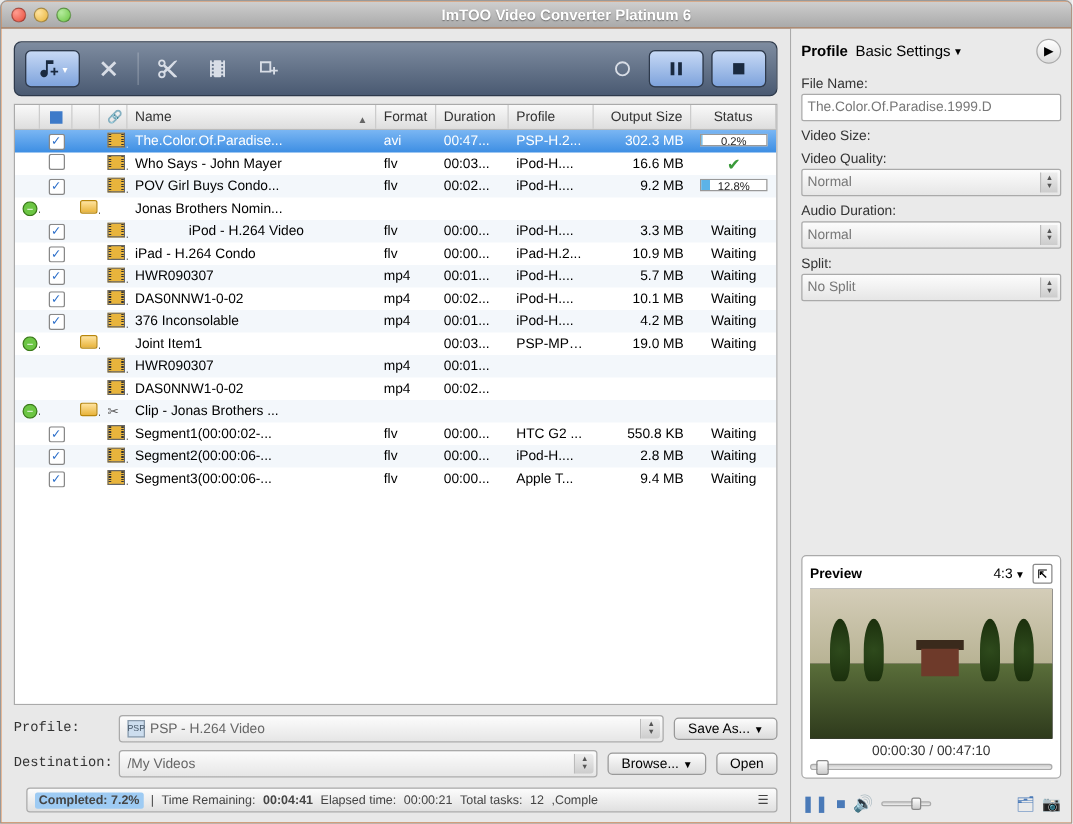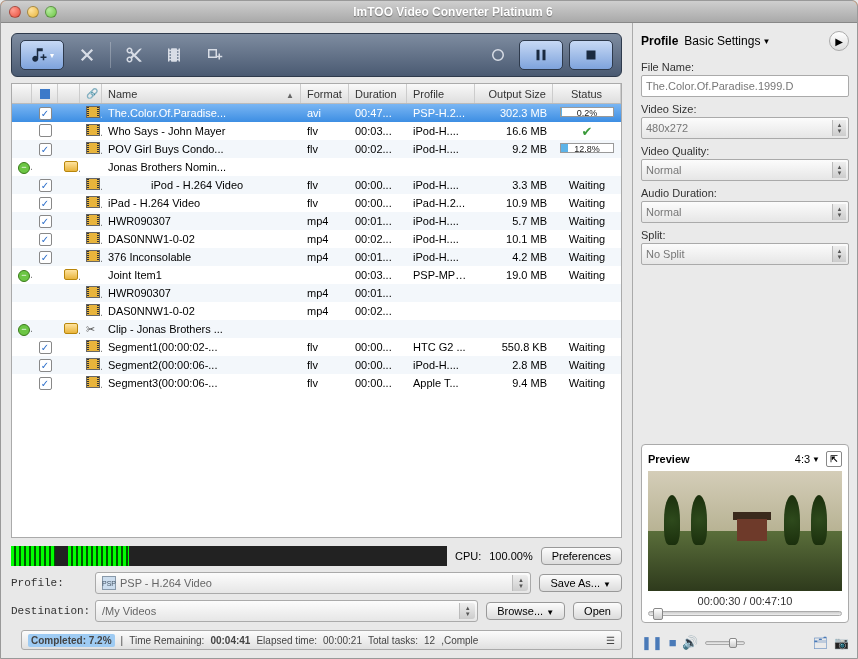--- a/index.html
+++ b/index.html
@@ -437,10 +437,6 @@
             <span>The.Color.Of.Paradise.1999.D</span>
           </div>
         <div class="lbl">Video Size:</div>
-        <div class="rcombo">
-            <span>480x272</span>
-            <div class="arrows">▲<br>▼</div>
-          </div>
         <div class="lbl">Video Quality:</div>
         <div class="rcombo">
             <span>Normal</span>

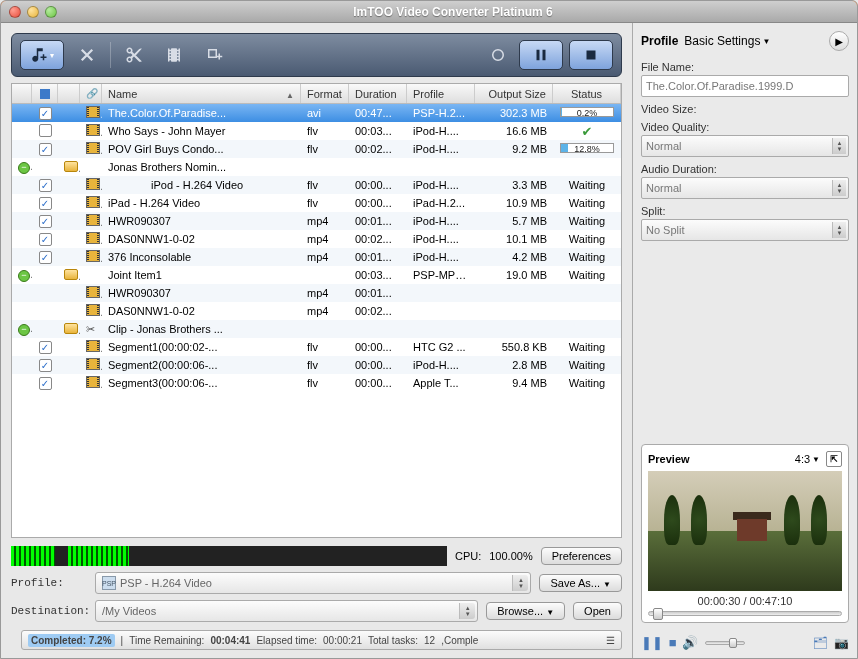--- a/index.html
+++ b/index.html
@@ -246,7 +246,7 @@
               <div class="cell c-chk" style="text-align: center;"><span class="chkbox">✓</span></div>
               <div class="cell c-ico"></div>
               <div class="cell c-ico2"><span class="film-ico"></span></div>
-              <div class="cell c-name" style="padding-left: 6px;">iPad - H.264 Video</div>
+              <div class="cell c-name" style="padding-left: 6px;">iPad - H.264 Condo</div>
               <div class="cell c-fmt">flv</div>
               <div class="cell c-dur">00:00...</div>
               <div class="cell c-prof">iPad-H.2...</div>

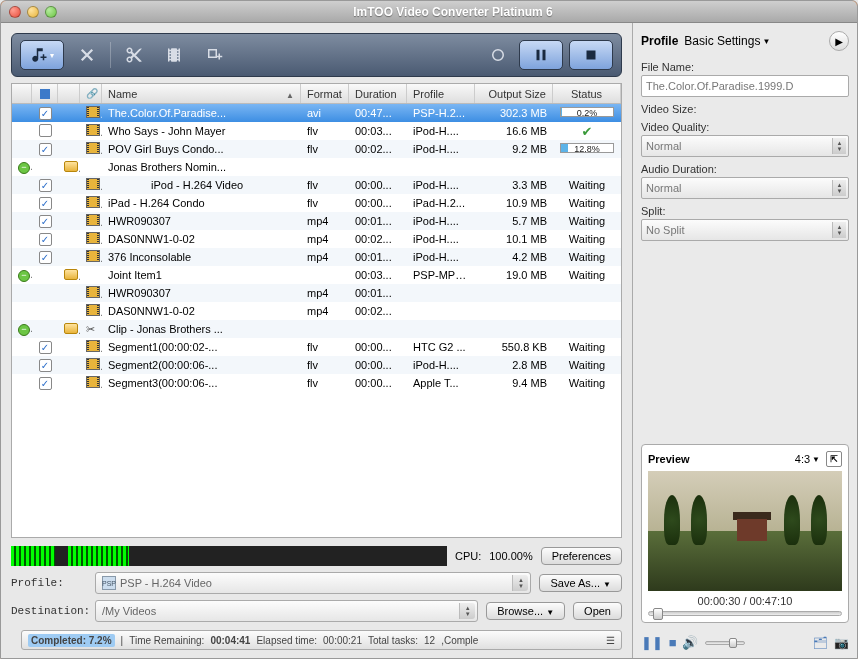--- a/index.html
+++ b/index.html
@@ -377,15 +377,6 @@
       </div>
 
       <div class="bottom">
-        <div class="cpu-row">
-          <div class="cpubar">
-            <div class="seg" style="left:0; width:10%"></div>
-            <div class="seg" style="left:13%; width:14%"></div>
-          </div>
-          <span>CPU:</span>
-            <span>100.00%</span>
-          <button class="btn">Preferences</button>
-        </div>
         <div class="formrow">
           <label>Profile:</label>
           <div class="combo">

